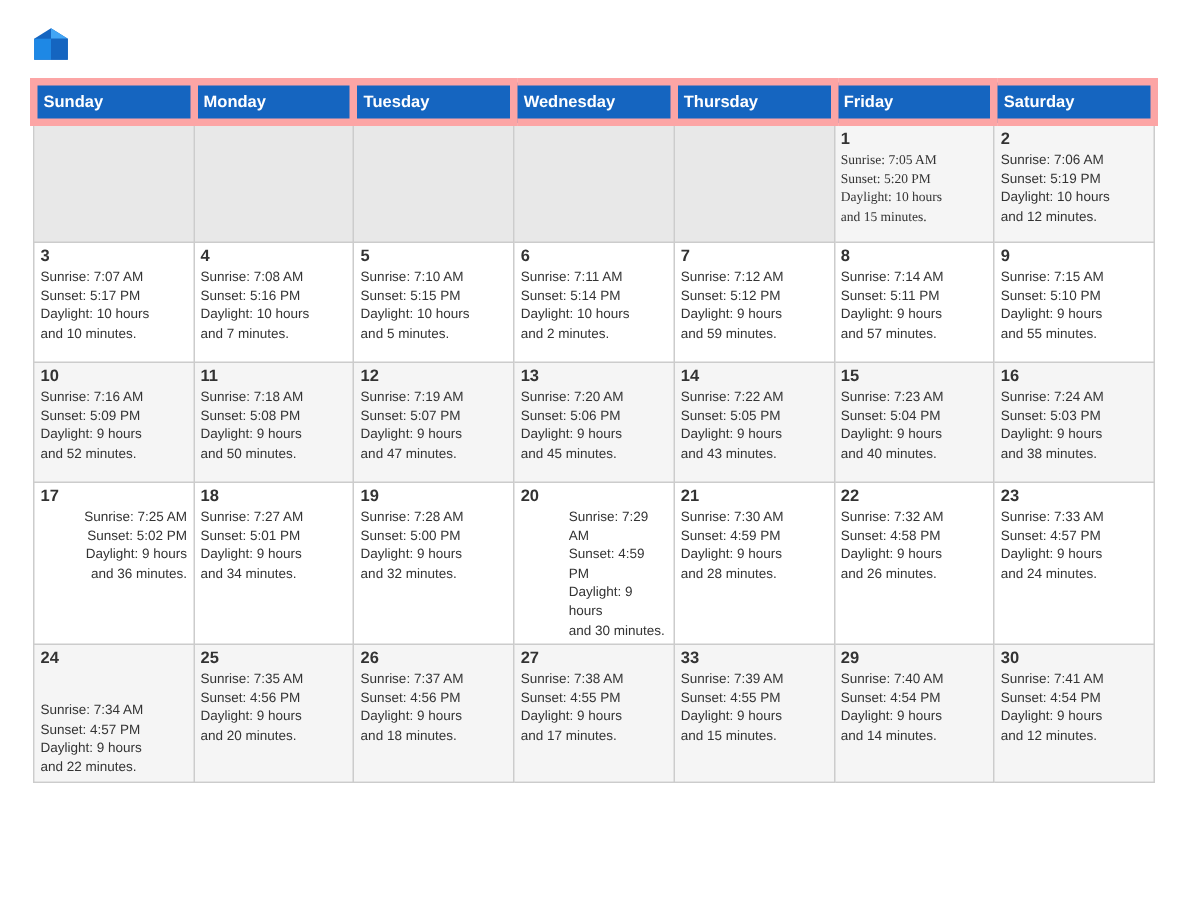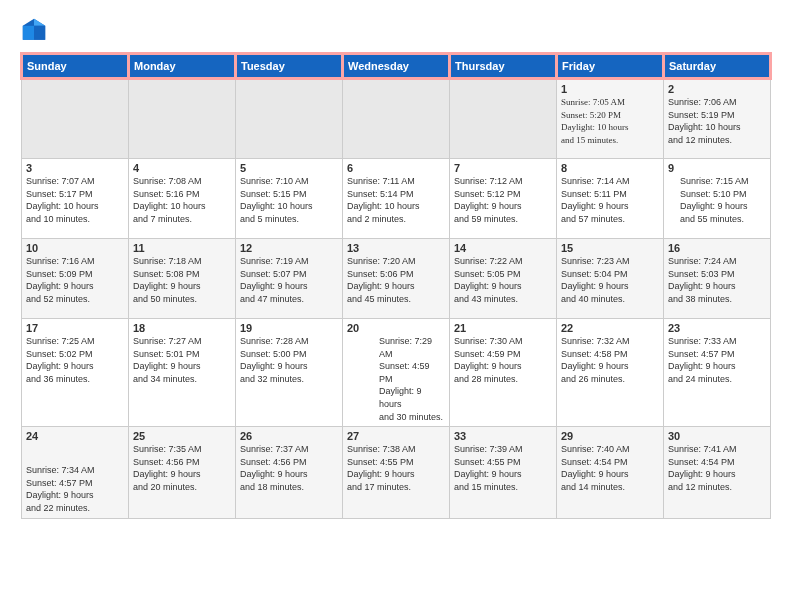--- a/index.html
+++ b/index.html
@@ -63,7 +63,7 @@
       font-weight: bold;
       padding: 5px 4px;
       text-align: left;
-      border: 3px solid #fca5a5;
+      border: 5px solid #fca5a5;
     }
     tbody tr td {
       vertical-align: top;

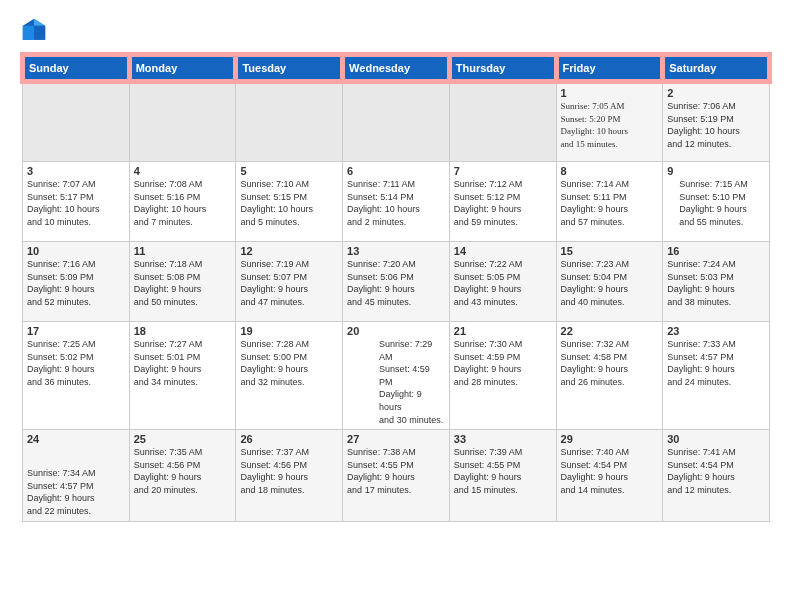--- a/index.html
+++ b/index.html
@@ -196,7 +196,7 @@
           </td>
           <td>
             <span class="day-num">9</span>
-            <div class="day-info" style="white-space: pre-line; margin-left: 12px;">Sunrise: 7:15 AM
+            <div class="day-info" style="white-space: pre-line;">Sunrise: 7:15 AM
 Sunset: 5:10 PM
 Daylight: 9 hours
 and 55 minutes.</div>

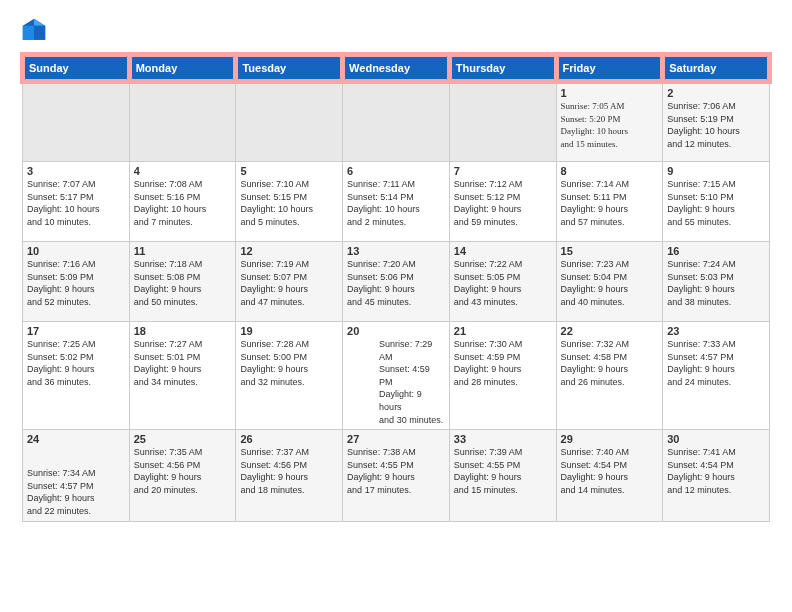--- a/index.html
+++ b/index.html
@@ -256,7 +256,7 @@
         <tr>
           <td>
             <span class="day-num">17</span>
-            <div class="day-info" style="white-space: pre-line;">Sunrise: 7:25 AM
+            <div class="day-info" style="white-space: pre-line; text-align: right;">Sunrise: 7:25 AM
 Sunset: 5:02 PM
 Daylight: 9 hours
 and 36 minutes.</div>

